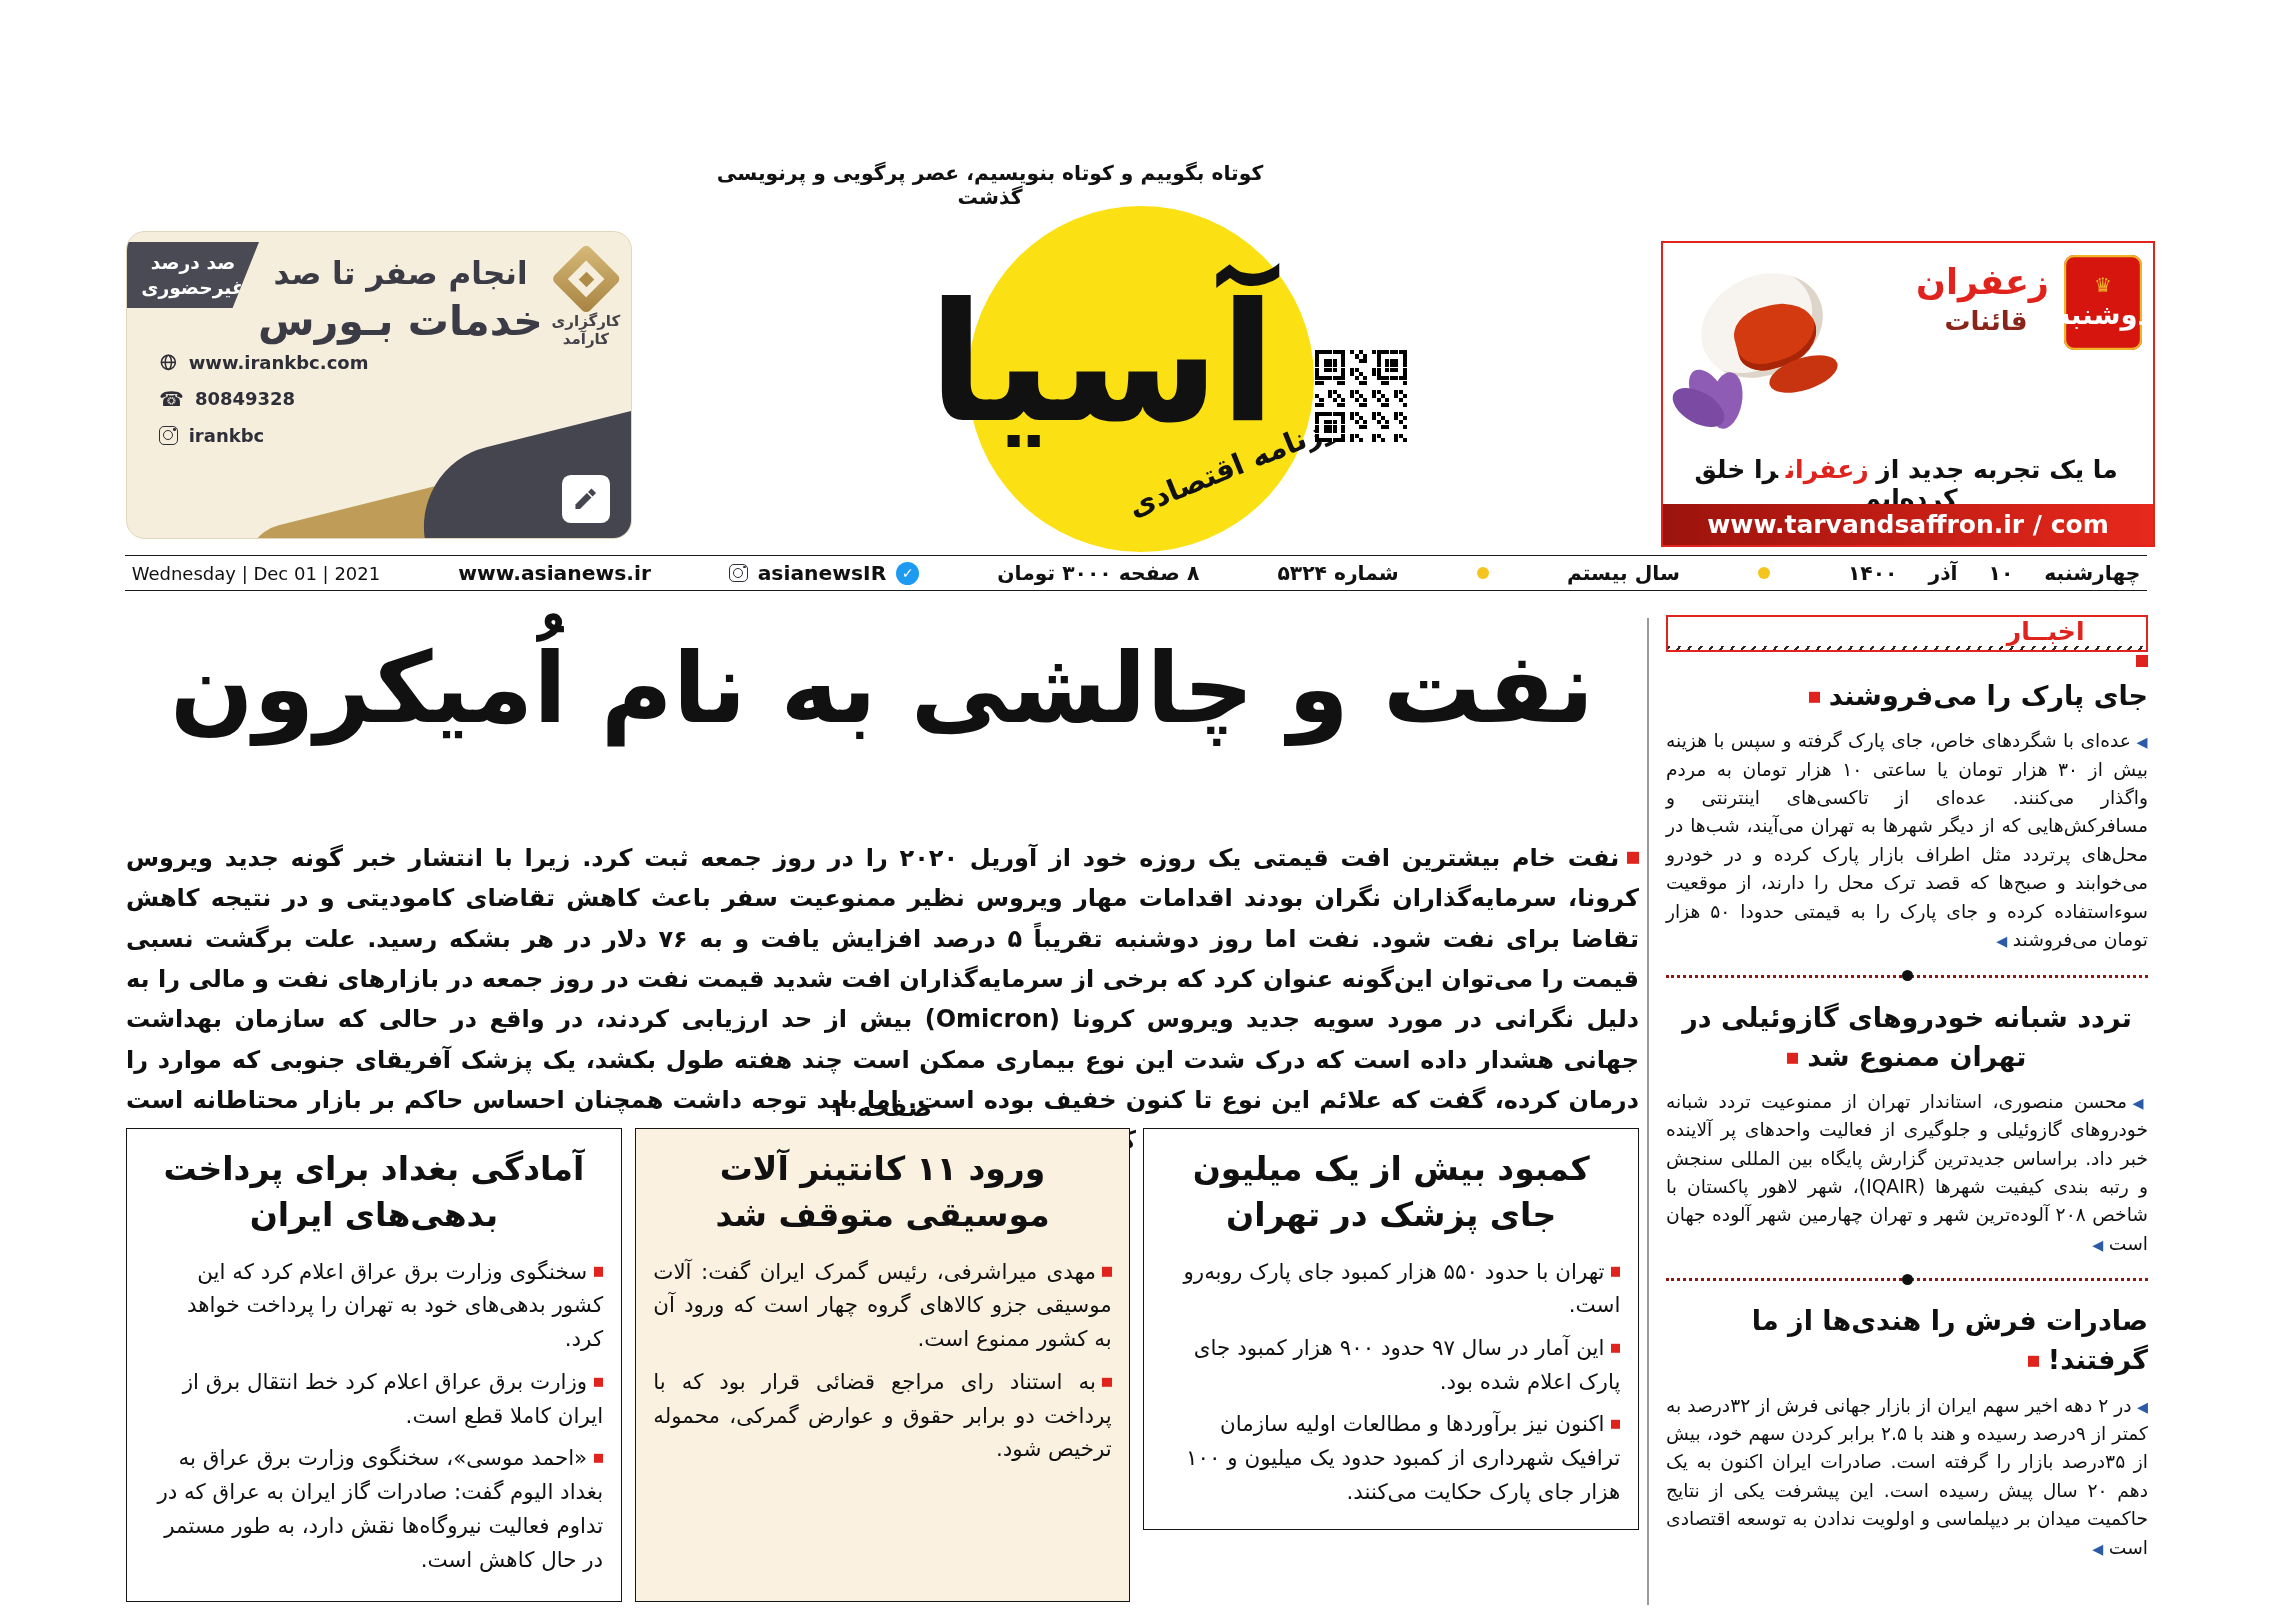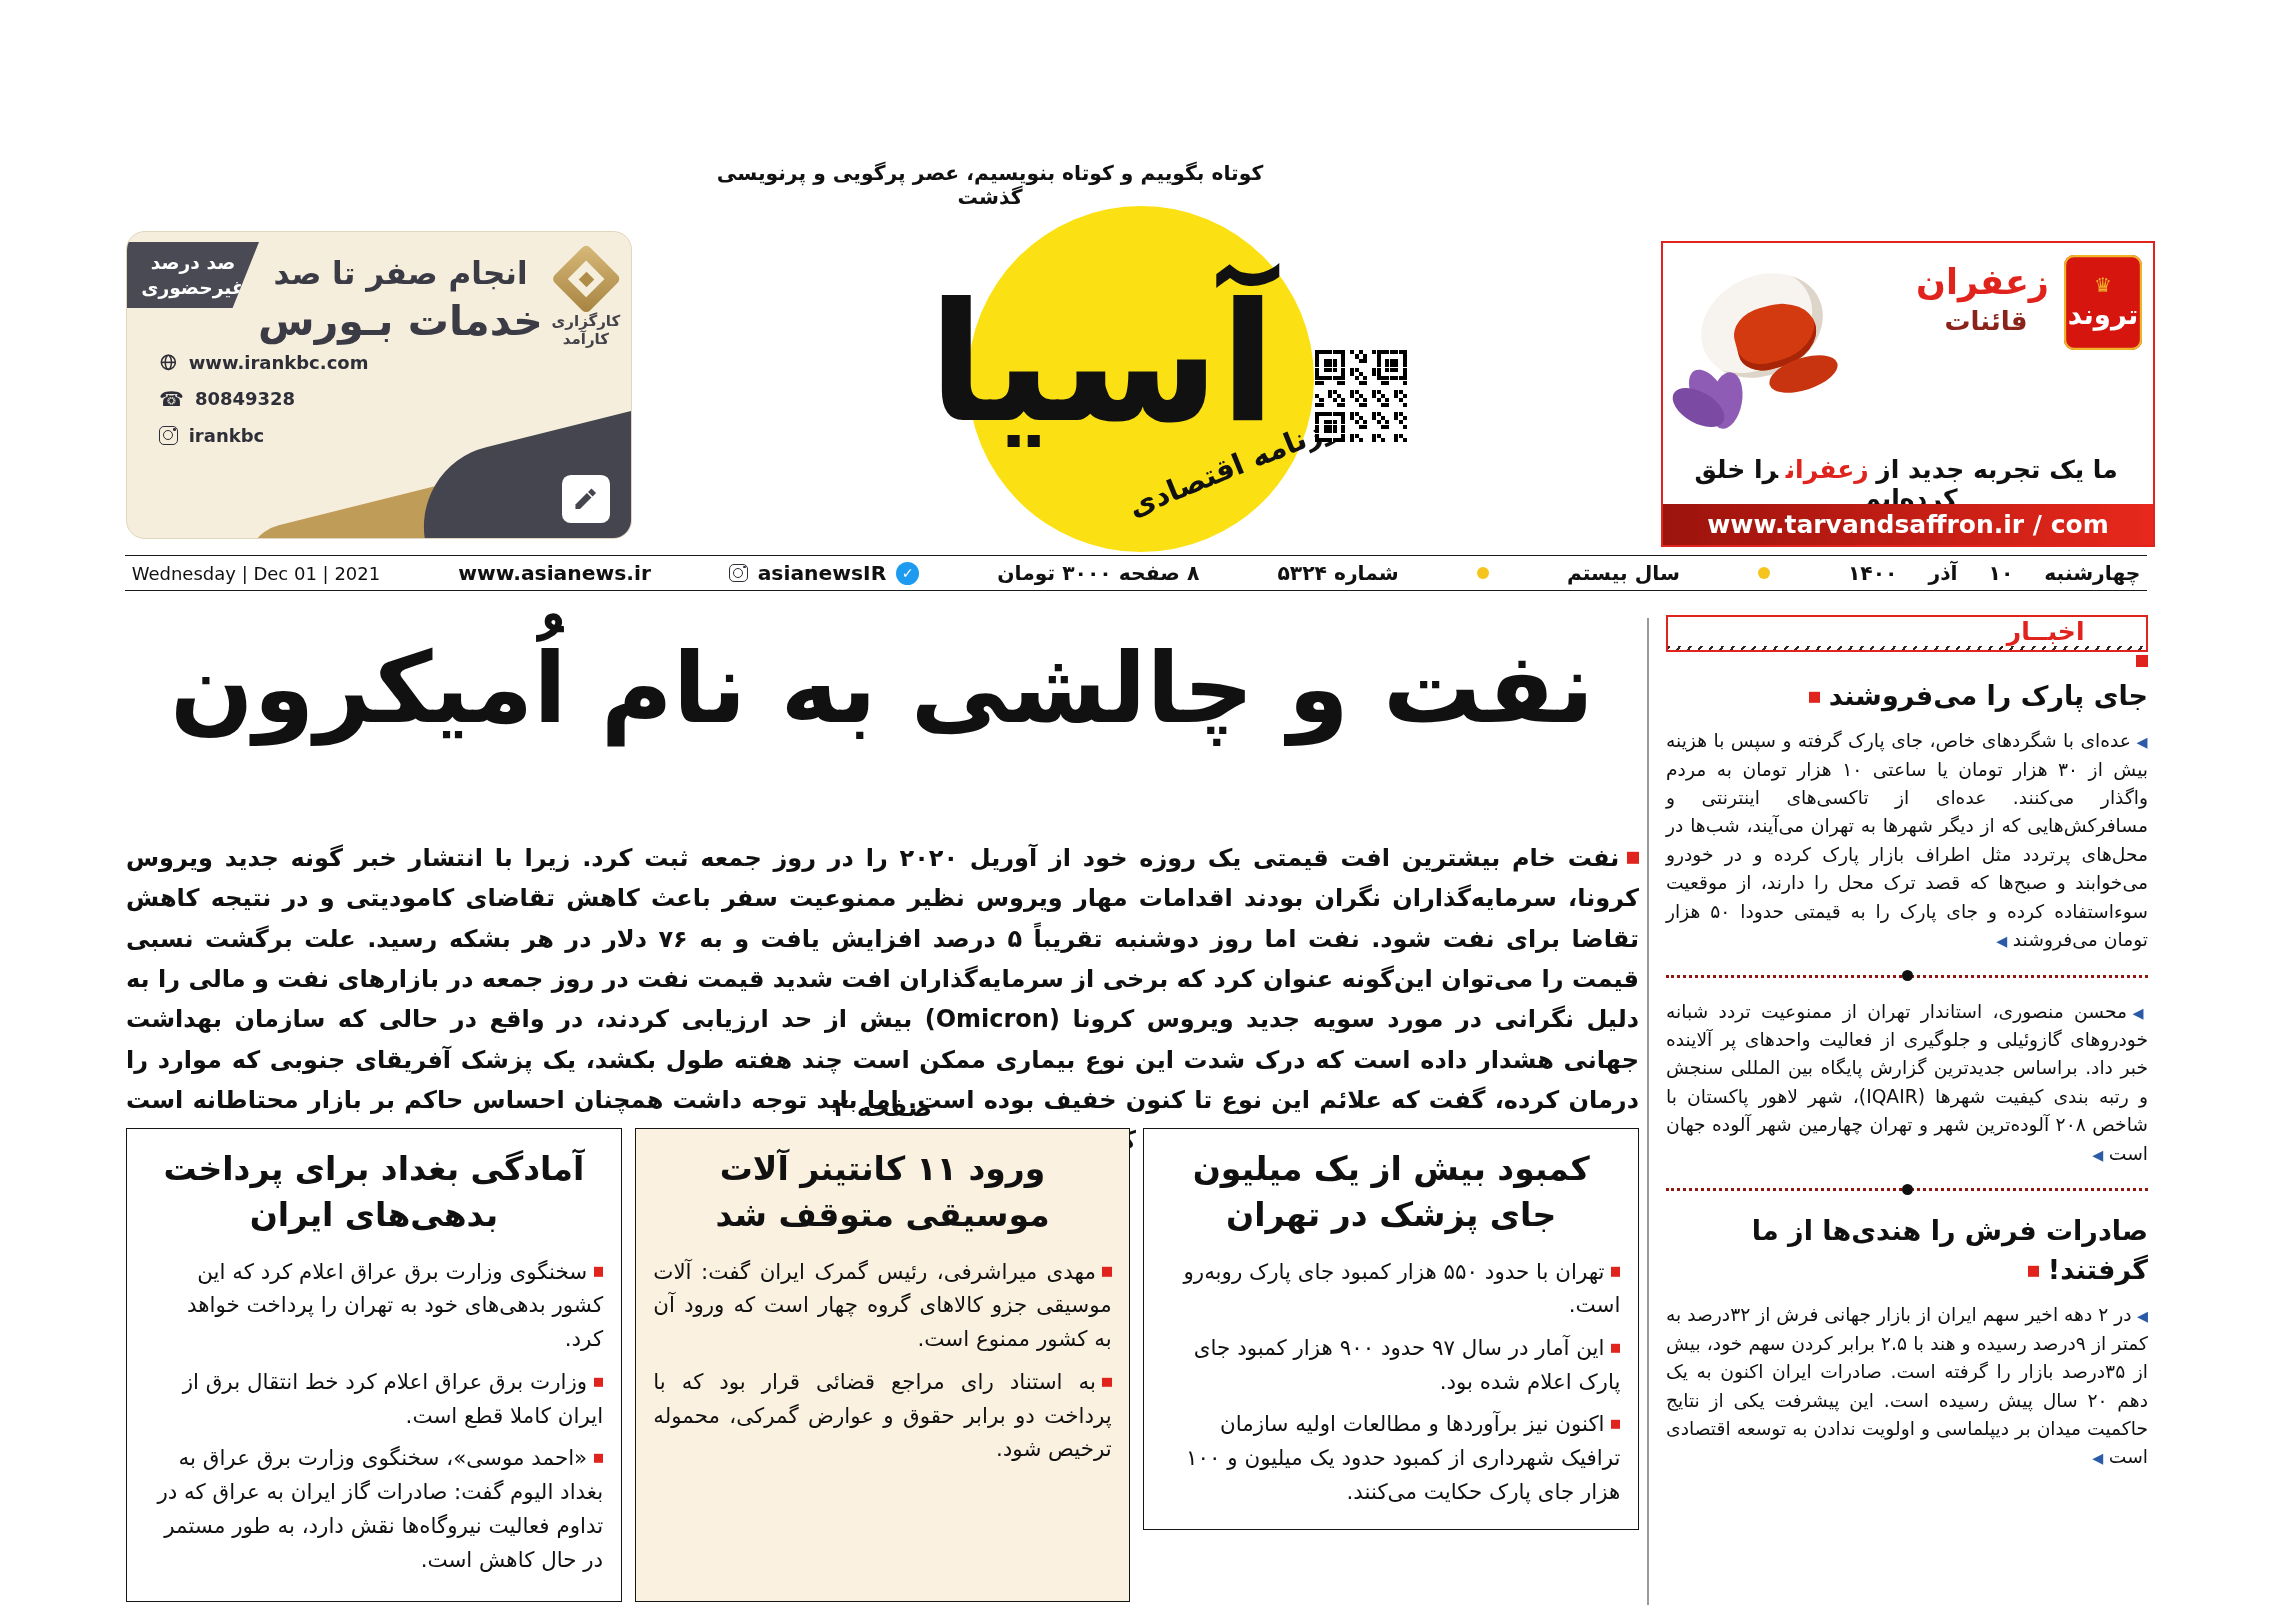--- a/index.html
+++ b/index.html
@@ -398,7 +398,7 @@
 <div class="abs saffron">
   <div class="saffron-logo">
     <span class="crown">♛</span>
-    <span class="txt">تروند</span>
+    <span class="txt">دوشنبه</span>
   </div>
   <div class="saffron-brand">
     <div class="b1">زعفران</div>

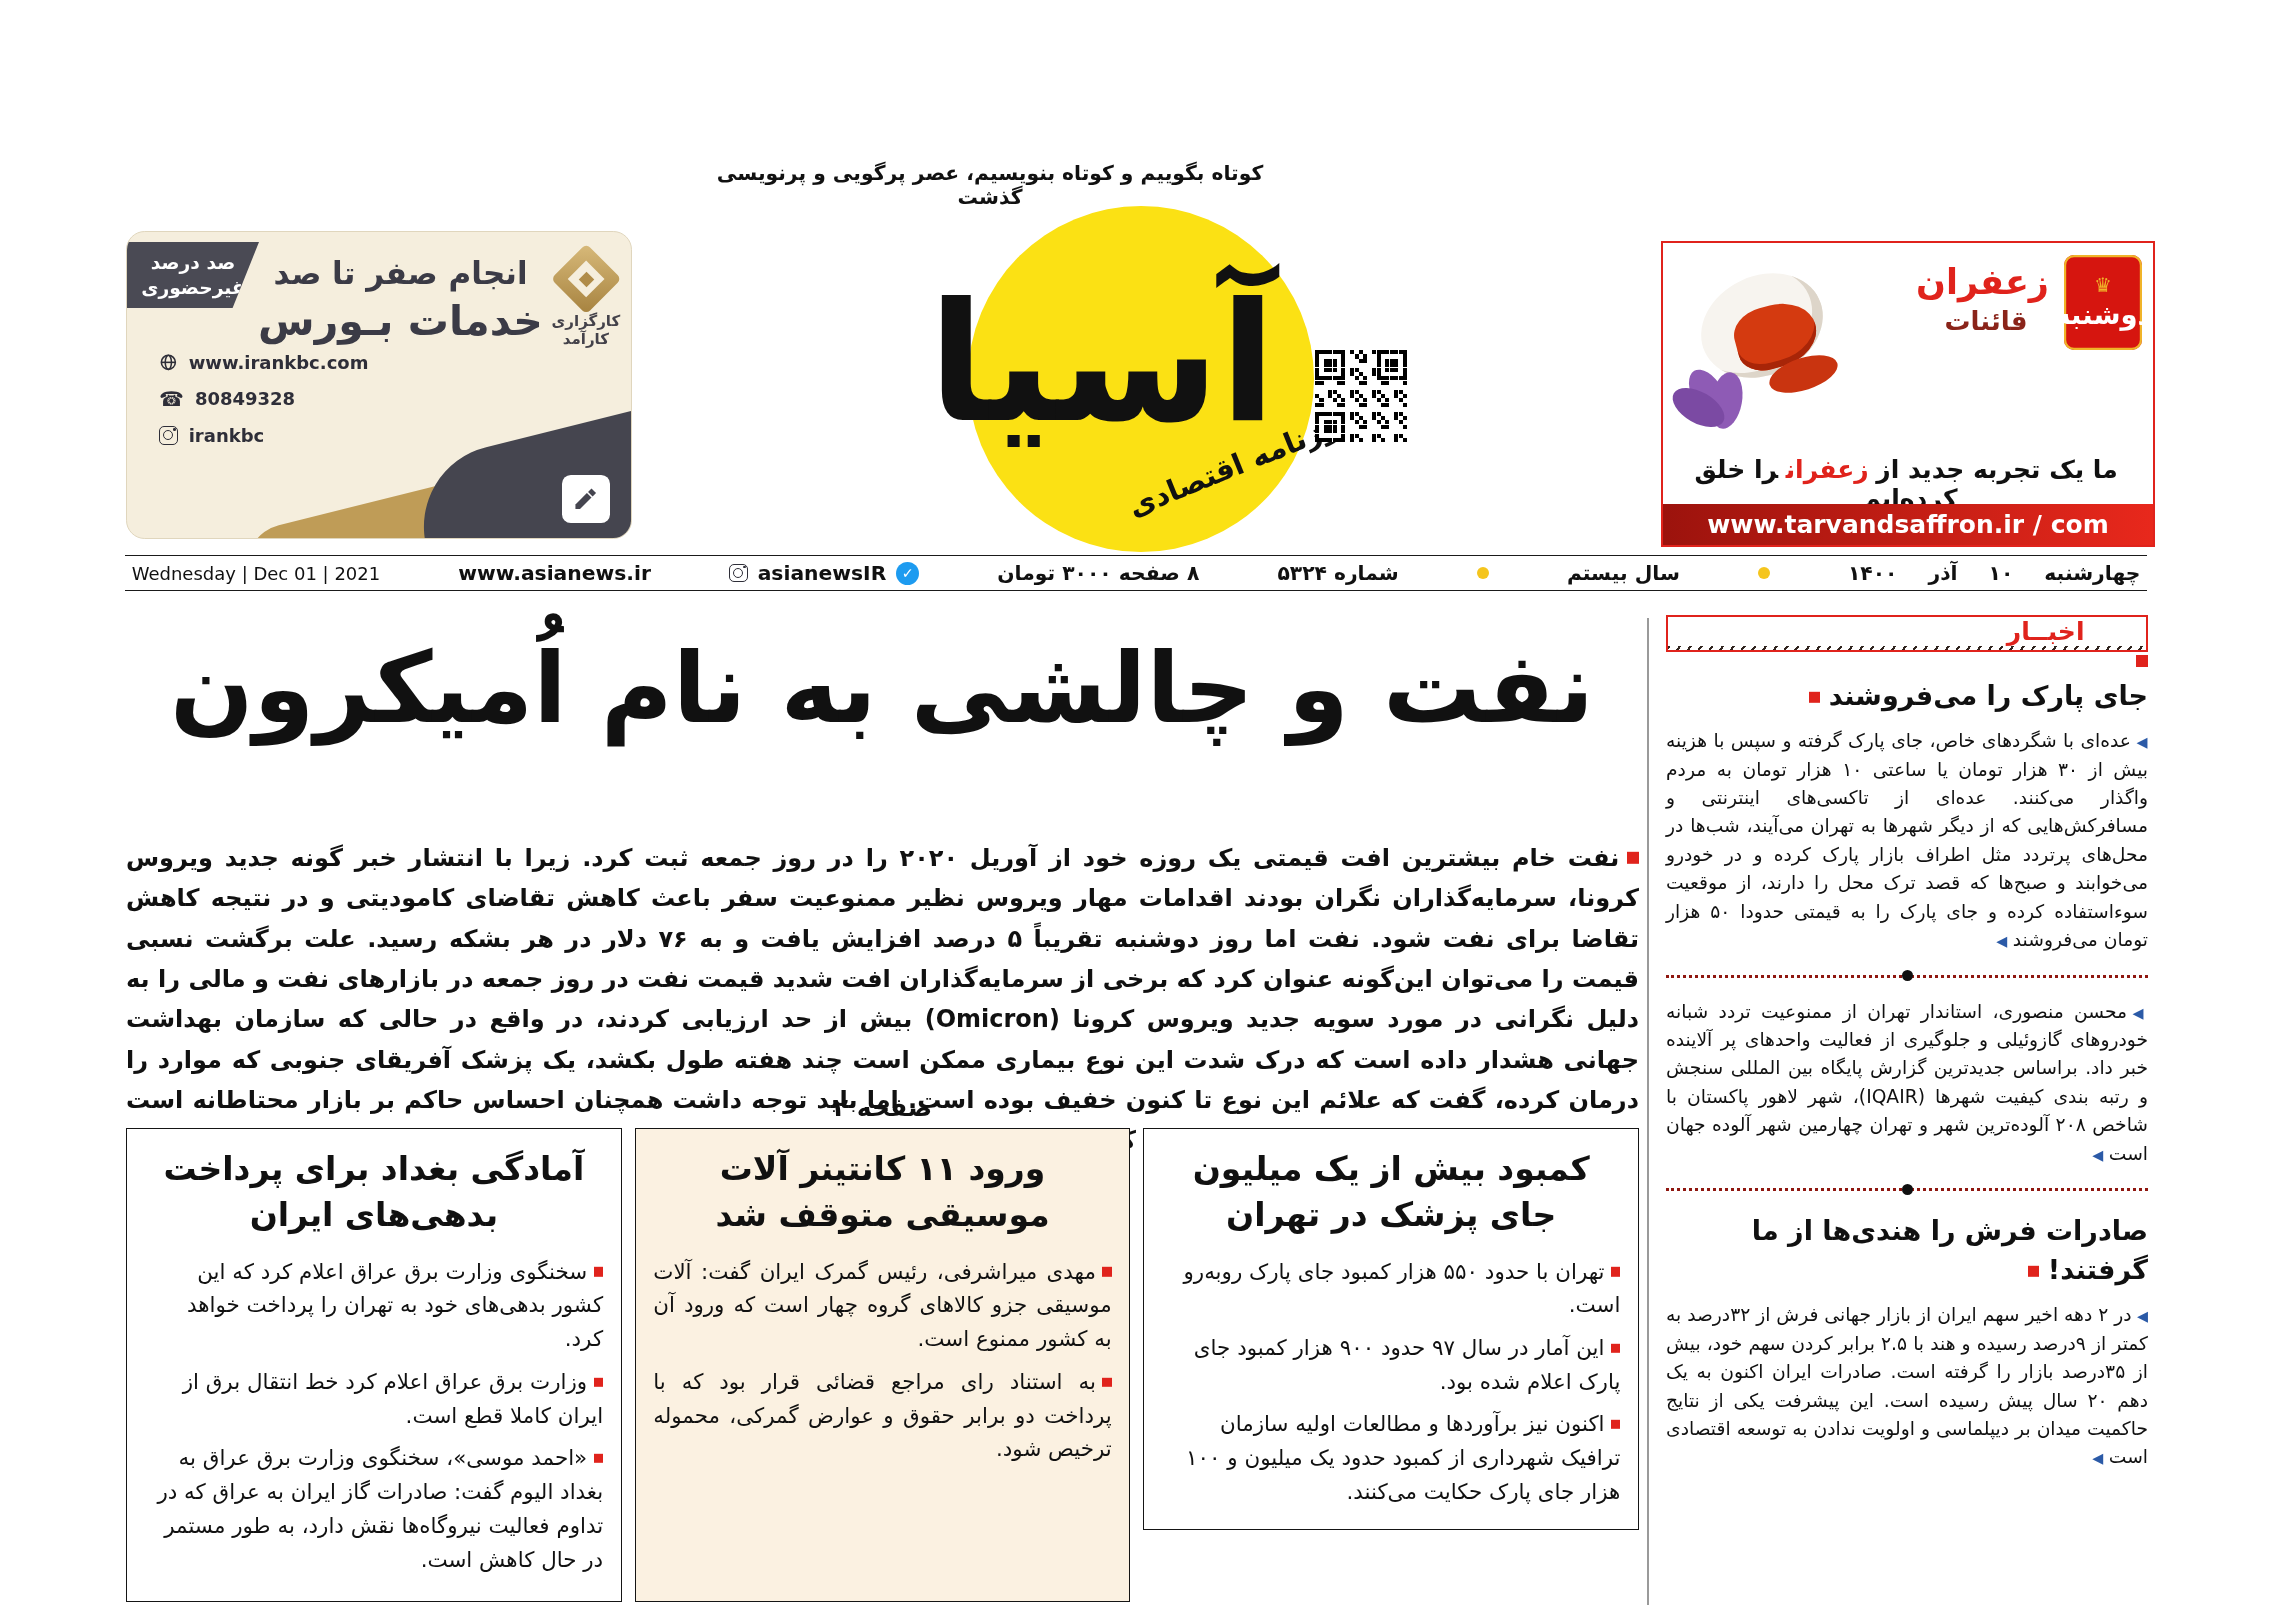--- a/index.html
+++ b/index.html
@@ -479,6 +479,7 @@
   <div class="sep"></div>
 
   <article class="s-article">
+    <h3 class="s-title center"><span>تردد شبانه خودروهای گازوئیلی در تهران ممنوع شد</span><span class="tsq"></span></h3>
     <p class="s-body">محسن منصوری، استاندار تهران از ممنوعیت تردد شبانه خودروهای گازوئیلی و جلوگیری از فعالیت واحدهای پر آلاینده خبر داد. براساس جدیدترین گزارش پایگاه بین المللی سنجش و رتبه بندی کیفیت شهرها (IQAIR)، شهر لاهور پاکستان با شاخص ۲۰۸ آلوده‌ترین شهر و تهران چهارمین شهر آلوده جهان است</p>
   </article>
 

